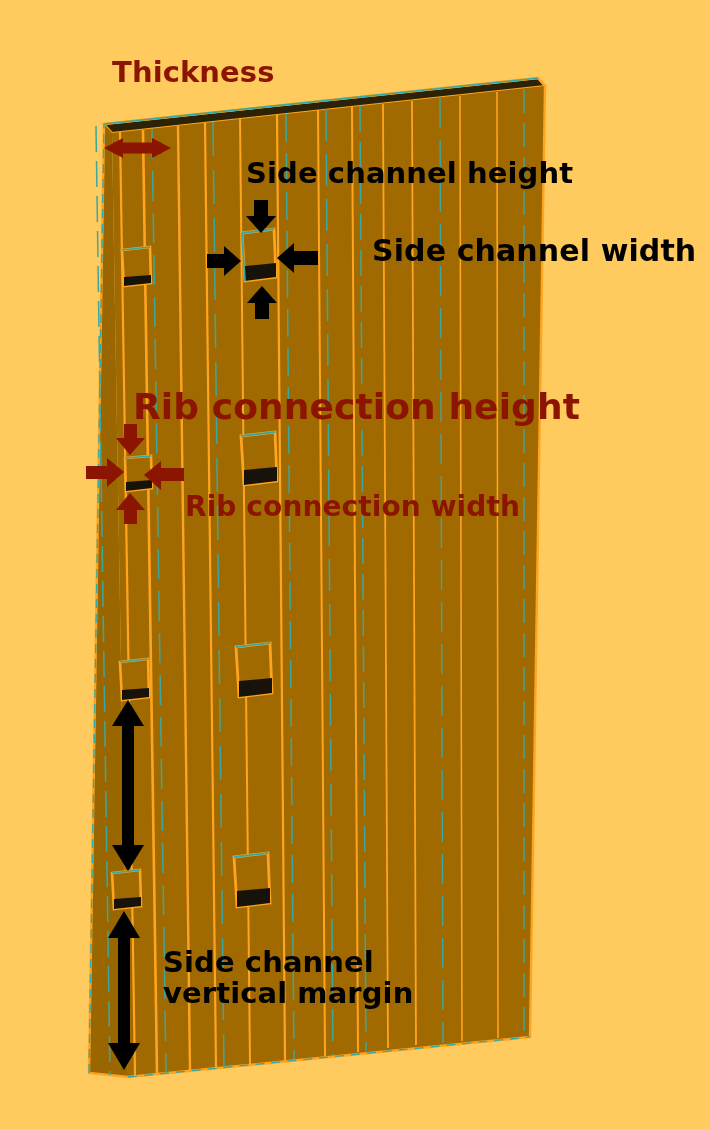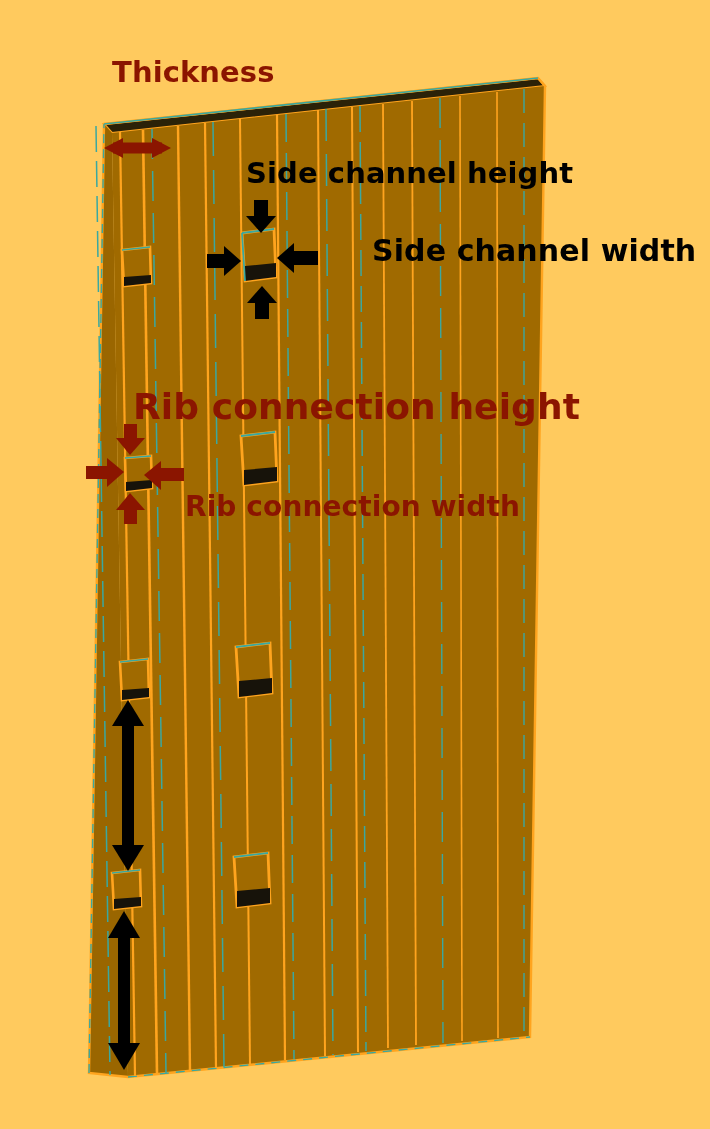--- a/index.html
+++ b/index.html
@@ -231,6 +231,7 @@
   <div class="lbl lbl-red t-rcw">Rib connection width</div>
 
 
+  <div class="lbl lbl-dark t-scvm"><span>Side channel</span><br><span>vertical margin</span></div>
 
 </div>
 

